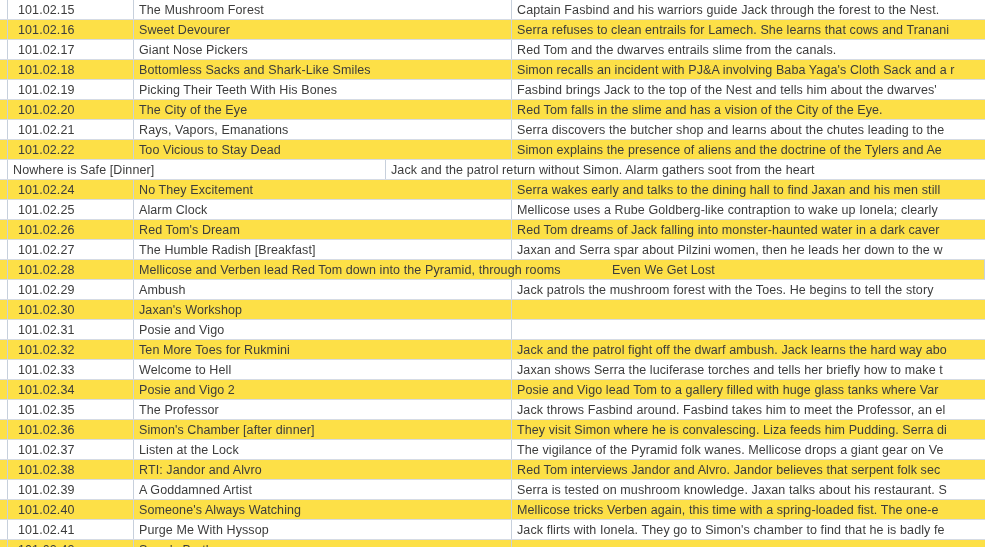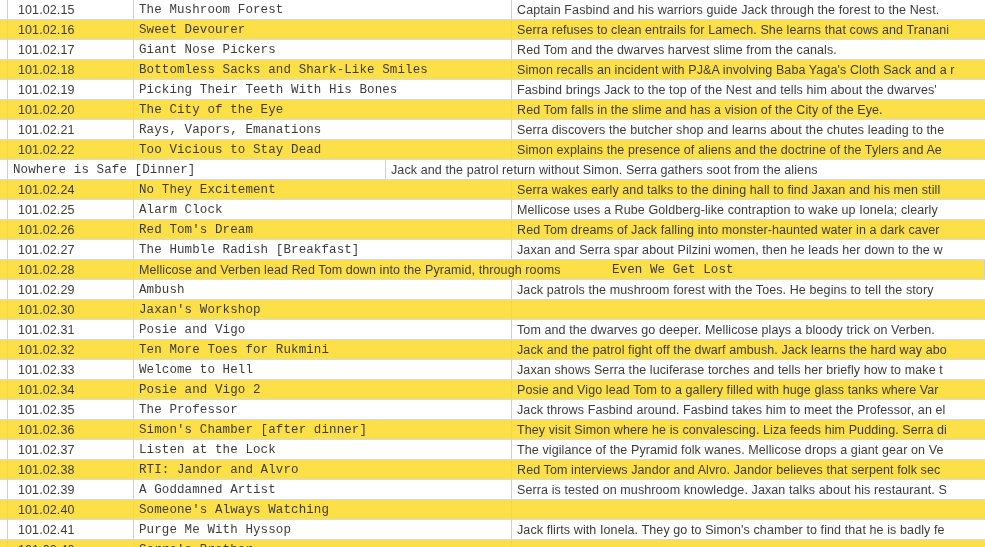--- a/index.html
+++ b/index.html
@@ -56,7 +56,6 @@
     flex: 0 0 378px;
     padding-left: 5px;
     border-right: 1px solid #c7d0dc;
-    font-family: Liberation Mono, monospace;
   }
   .c-desc {
     flex: 1 1 auto;

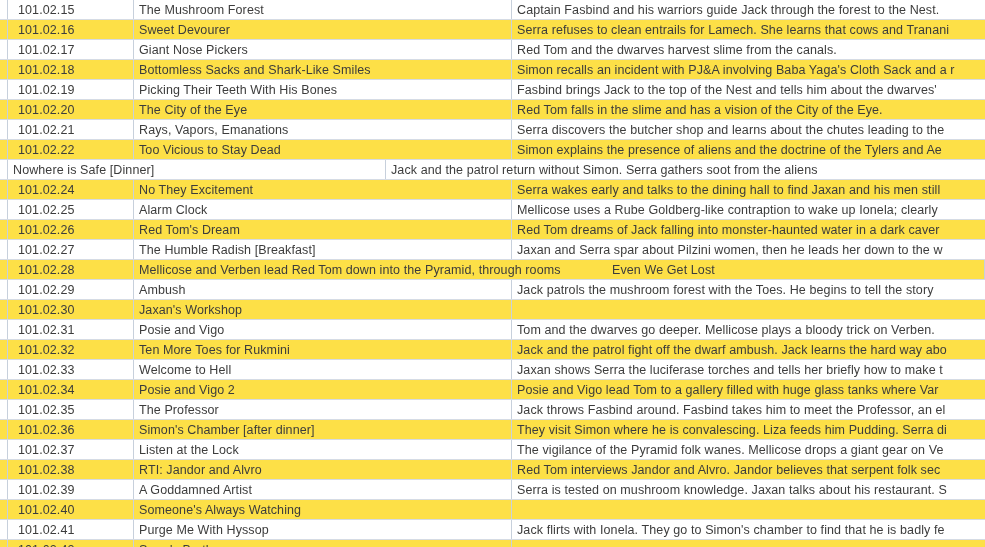--- a/index.html
+++ b/index.html
@@ -84,7 +84,7 @@
     <div class="cell c-margin"></div>
     <div class="cell c-num">101.02.17</div>
     <div class="cell c-title">Giant Nose Pickers</div>
-    <div class="cell c-desc">Red Tom and the dwarves harvest slime from the canals.</div>
+    <div class="cell c-desc">Red Tom and the dwarves entrails slime from the canals.</div>
   </div>
 
   <div class="row band">

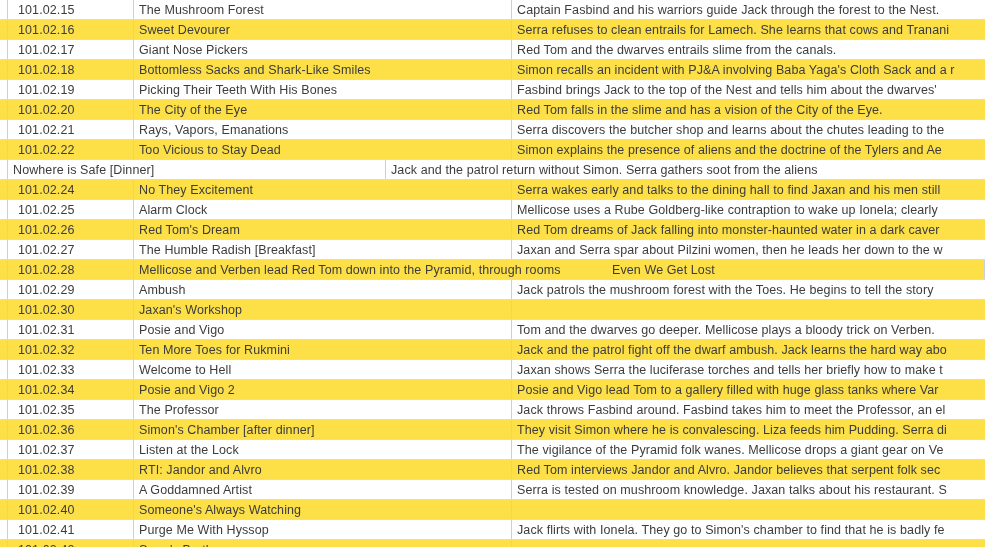--- a/index.html
+++ b/index.html
@@ -125,7 +125,7 @@
   <div class="row">
     <div class="cell c-margin"></div>
     <div class="cell c-title">Nowhere is Safe [Dinner]</div>
-    <div class="cell c-desc">Jack and the patrol return without Simon. Serra gathers soot from the aliens</div>
+    <div class="cell c-desc">Jack and the patrol return without Simon. Alarm gathers soot from the heart</div>
   </div>
 
   <div class="row band">

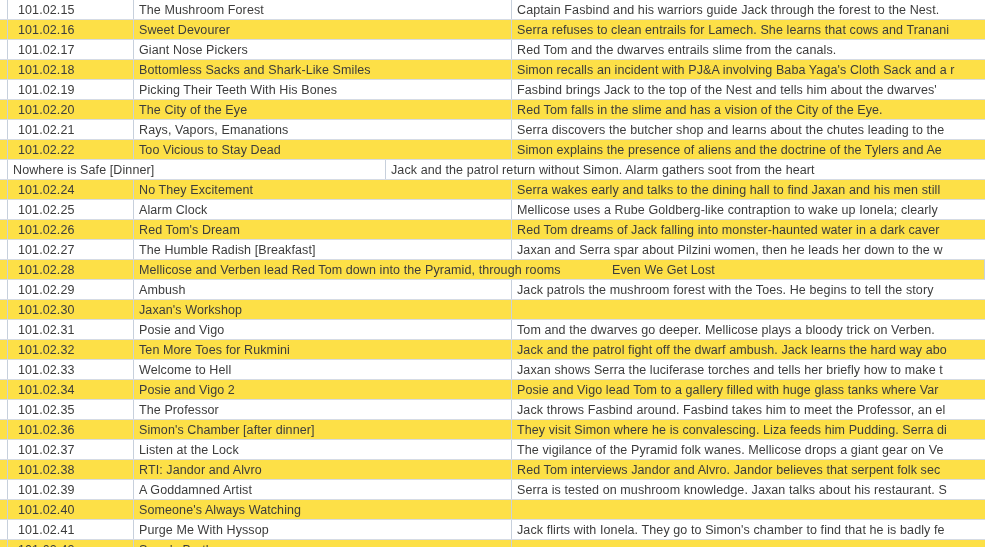--- a/index.html
+++ b/index.html
@@ -180,7 +180,6 @@
     <div class="cell c-margin"></div>
     <div class="cell c-num">101.02.31</div>
     <div class="cell c-title">Posie and Vigo</div>
-    <div class="cell c-desc">Tom and the dwarves go deeper. Mellicose plays a bloody trick on Verben.</div>
   </div>
 
   <div class="row band">

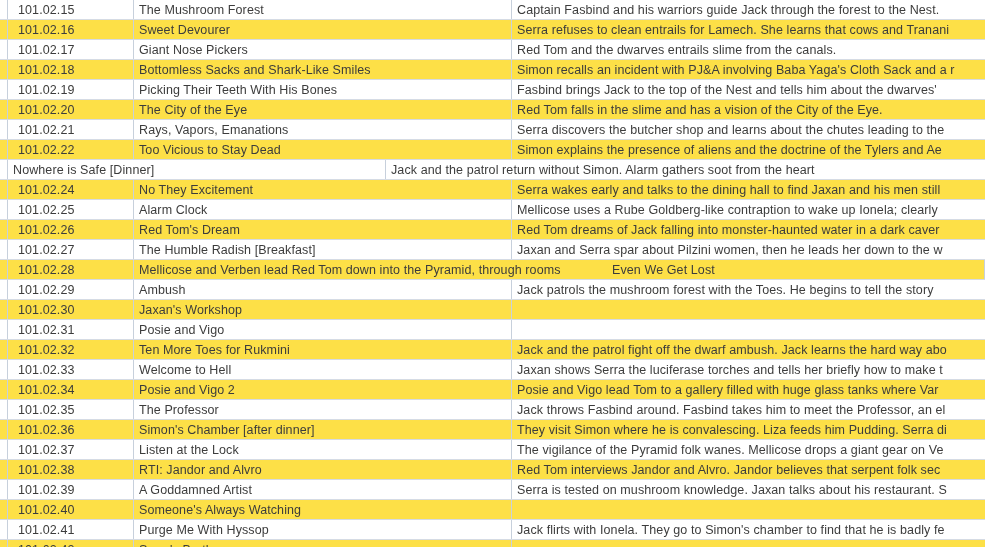--- a/index.html
+++ b/index.html
@@ -242,6 +242,7 @@
     <div class="cell c-margin"></div>
     <div class="cell c-num">101.02.40</div>
     <div class="cell c-title">Someone's Always Watching</div>
+    <div class="cell c-desc">Mellicose tricks Verben again, this time with a spring-loaded fist. The one-e</div>
   </div>
 
   <div class="row">

